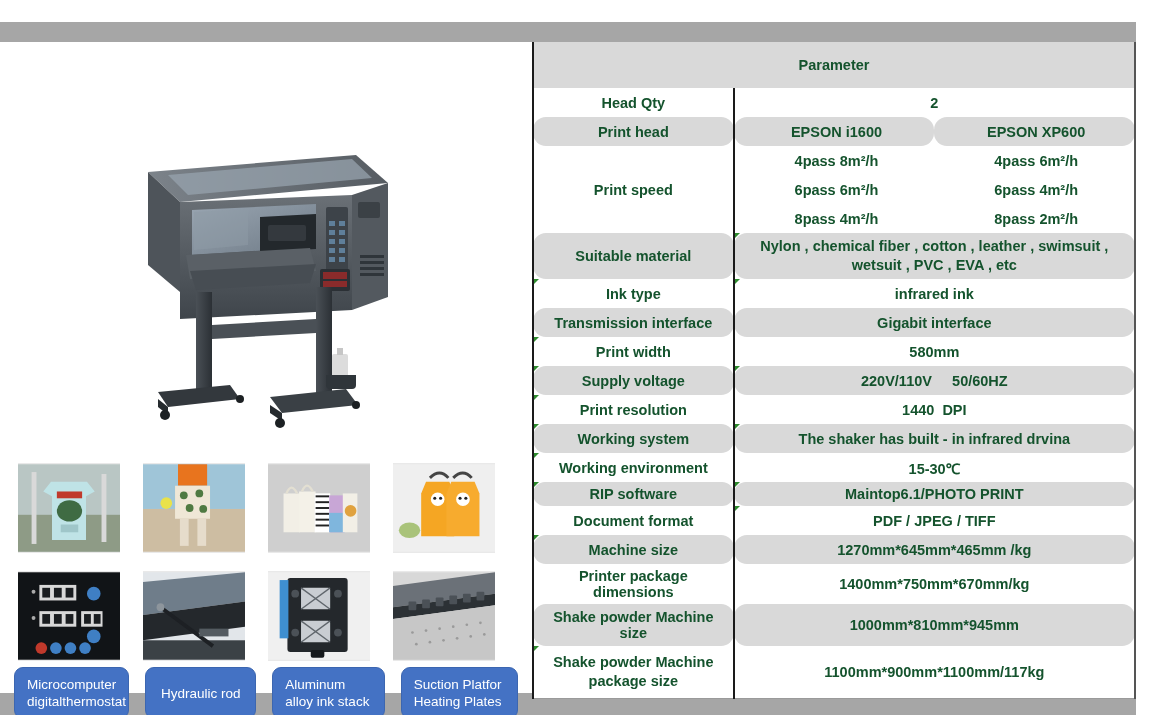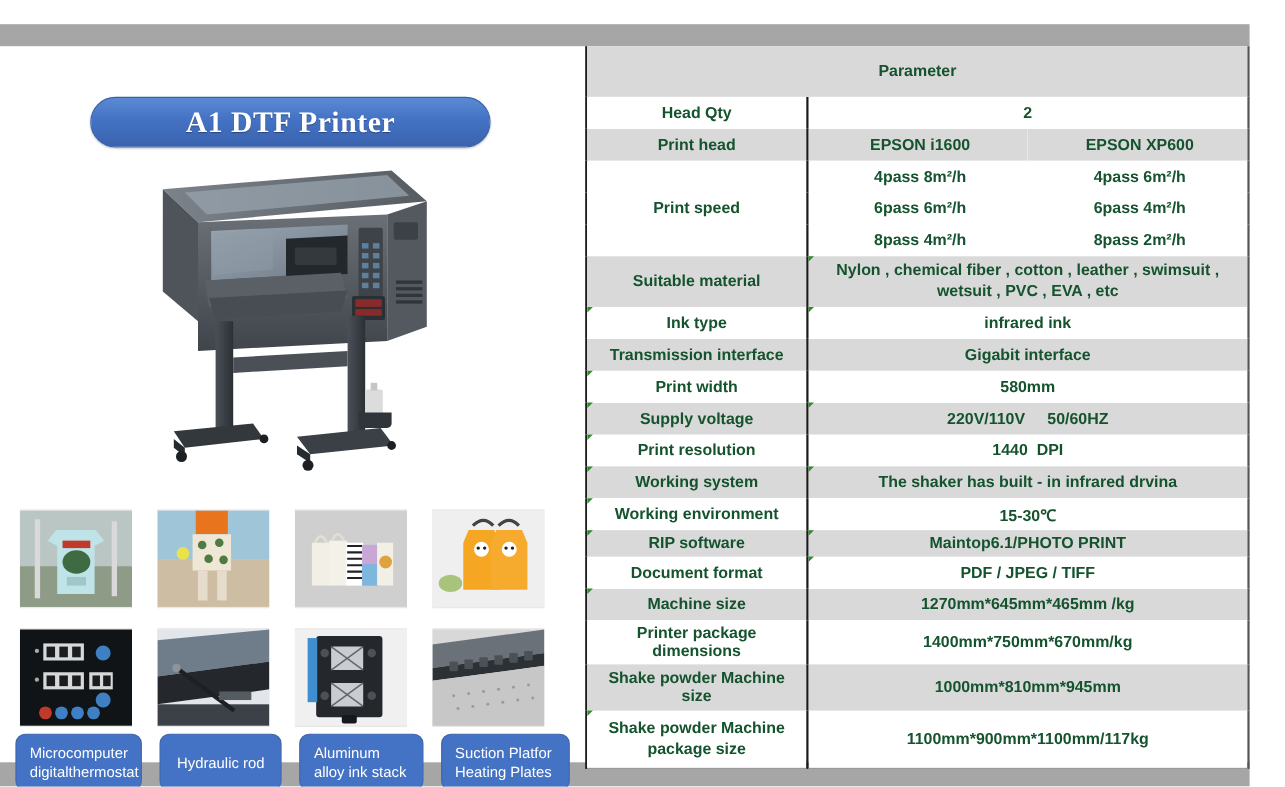--- a/index.html
+++ b/index.html
@@ -112,9 +112,6 @@
 
   <div class="left-col">
 
-    <div class="title-pill">
-      <span class="t">A1 DTF Printer</span>
-    </div>
 
     <div class="printer">
       <svg class="pr-svg" viewBox="0 0 290 305" xmlns="http://www.w3.org/2000/svg">

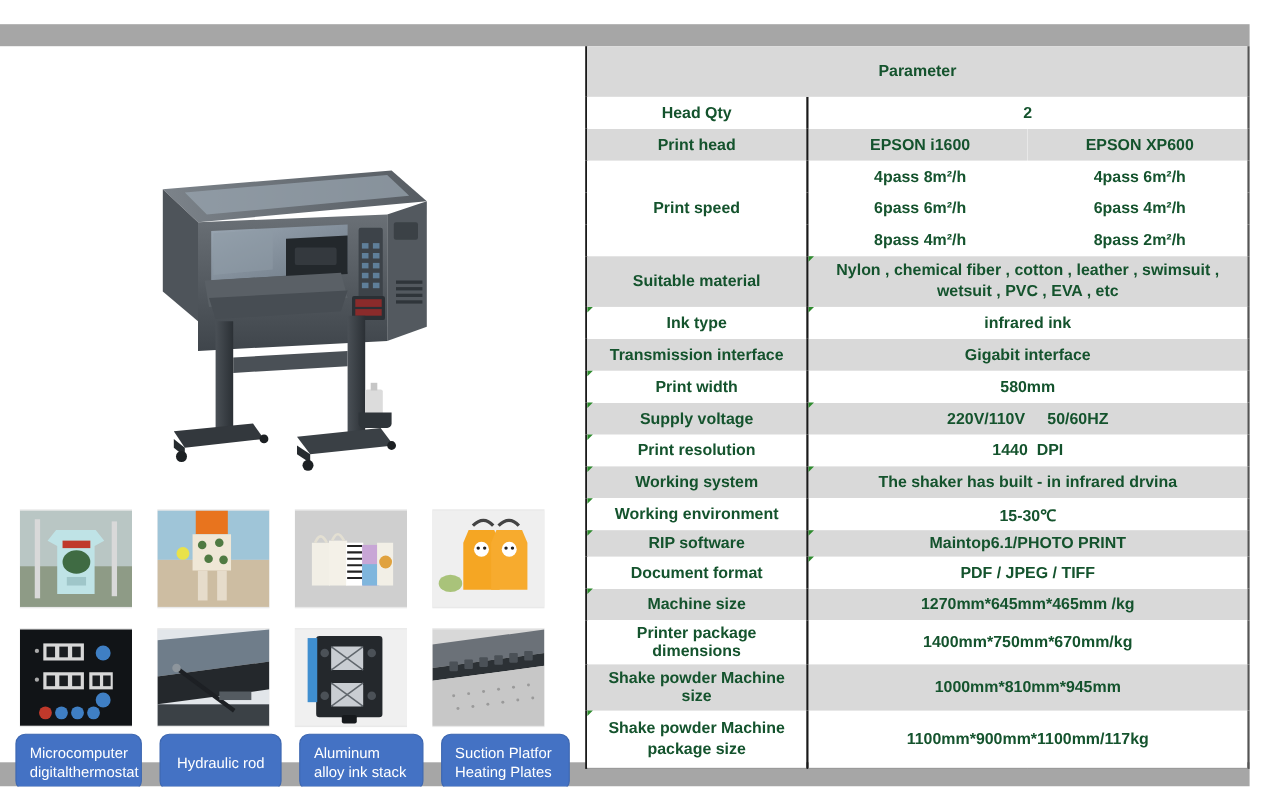--- a/index.html
+++ b/index.html
@@ -88,7 +88,7 @@
   }
   .ptable .val{text-align:center;}
   .ptable .val-l{text-align:center;padding-left:8px;}
-  .shade{background:#d9d9d9;}
+  .shade{background:#d9d9d9;border-radius:13px;}
   .plain{background:#ffffff;}
   .hdr{
     background:#d9d9d9;text-align:center;

